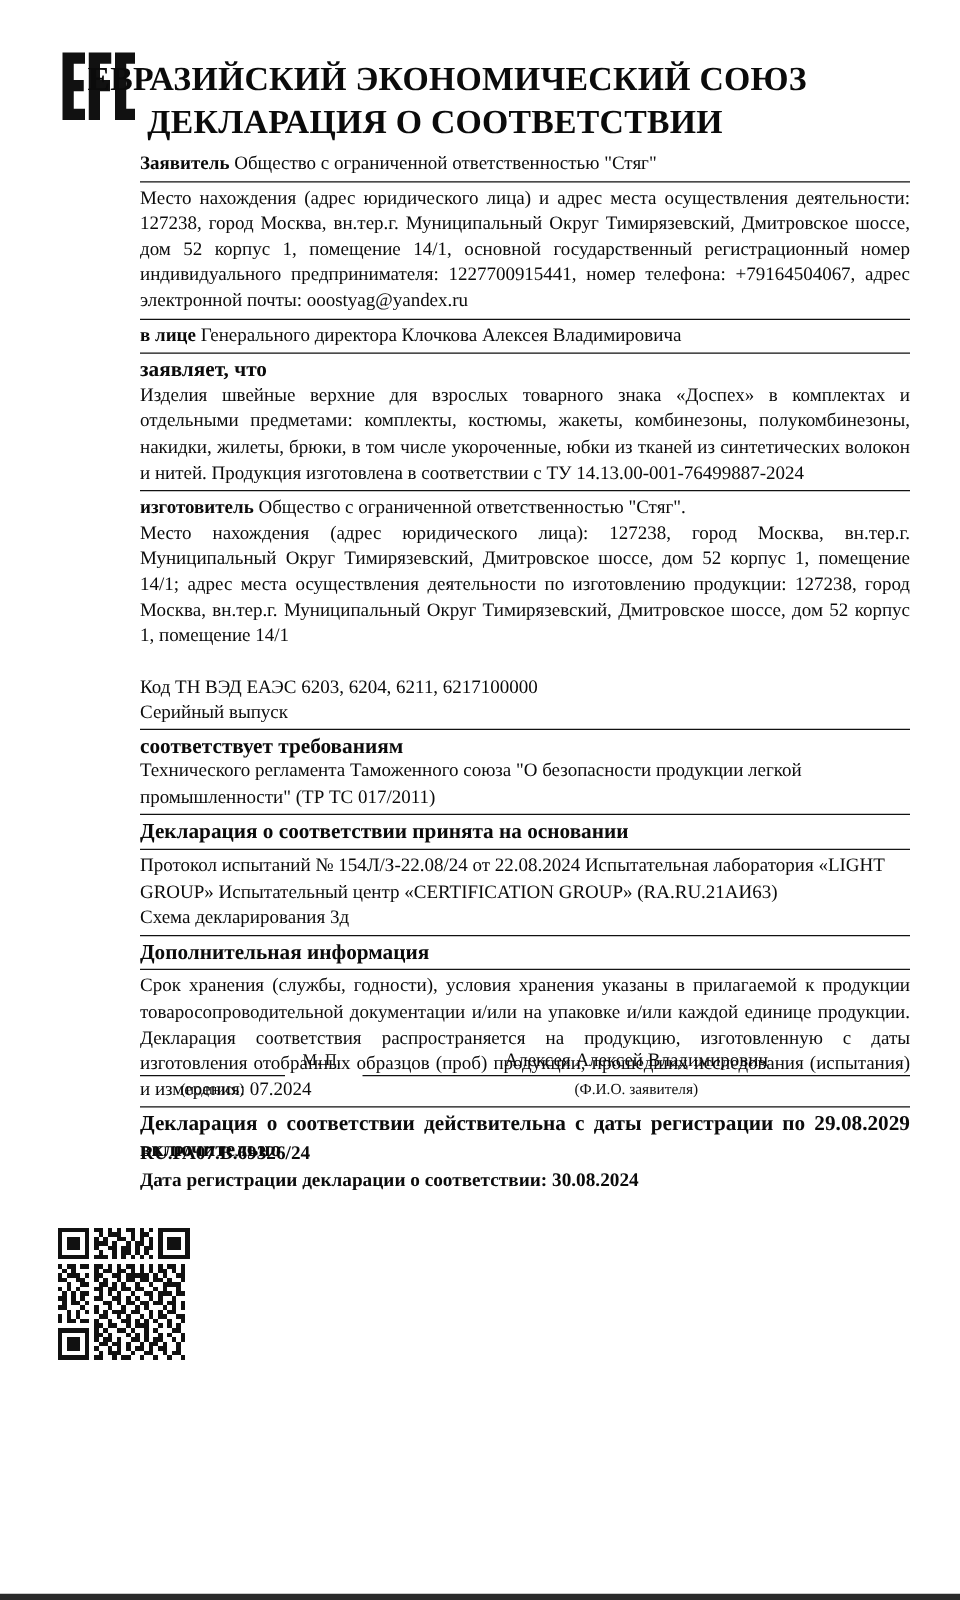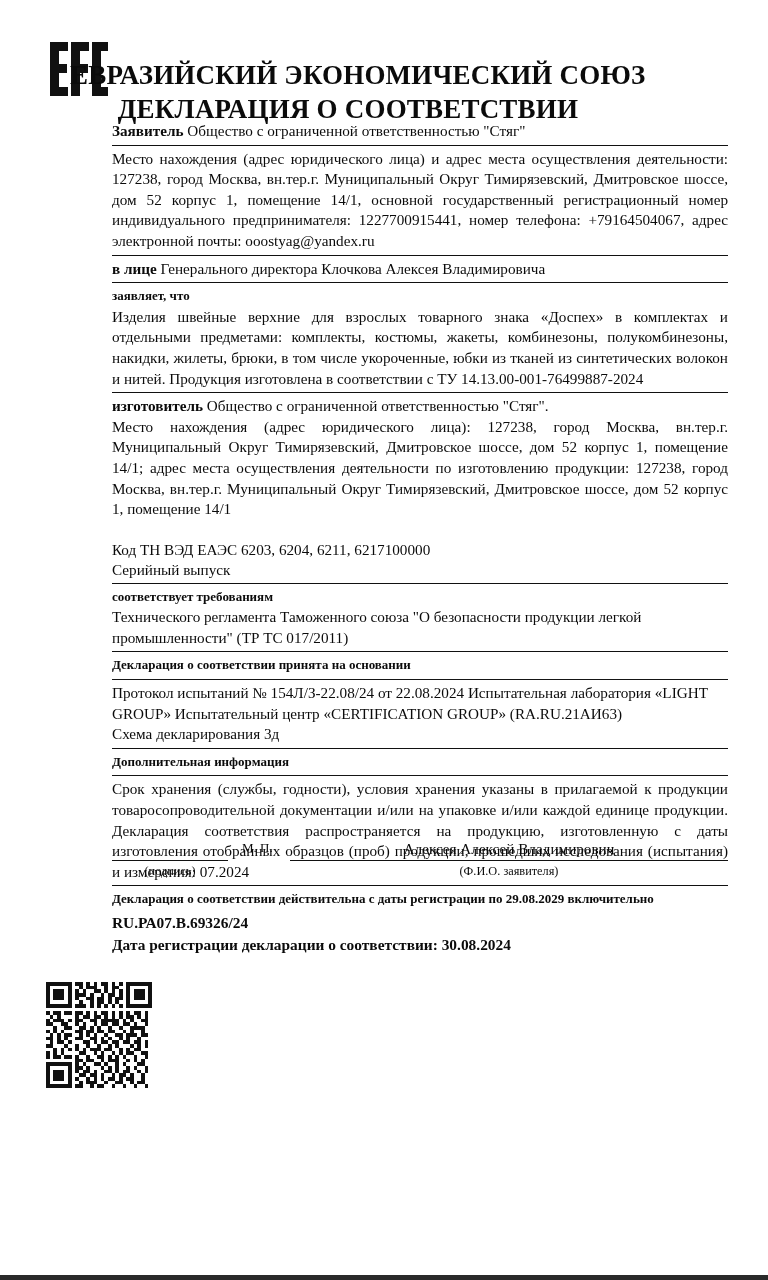--- a/index.html
+++ b/index.html
@@ -39,7 +39,7 @@
   .header {
     position: absolute;
     left: 0;
-    top: 58px;
+    top: 46px;
     width: 660px;
   }
   .doc-title {

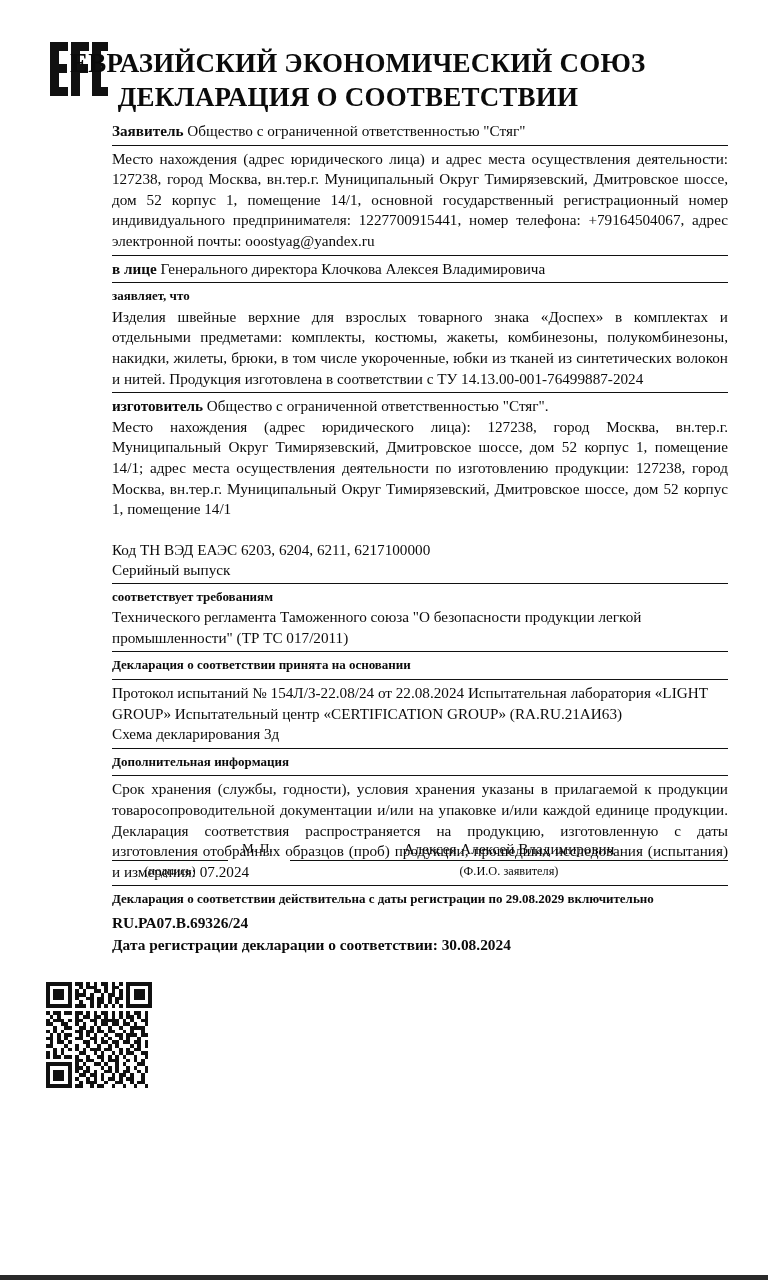--- a/index.html
+++ b/index.html
@@ -106,7 +106,7 @@
 
   .bold-block {
     font-weight: bold;
-    font-size: 13px;
+    font-size: 17px;
     line-height: 20.6px;
   }
 

